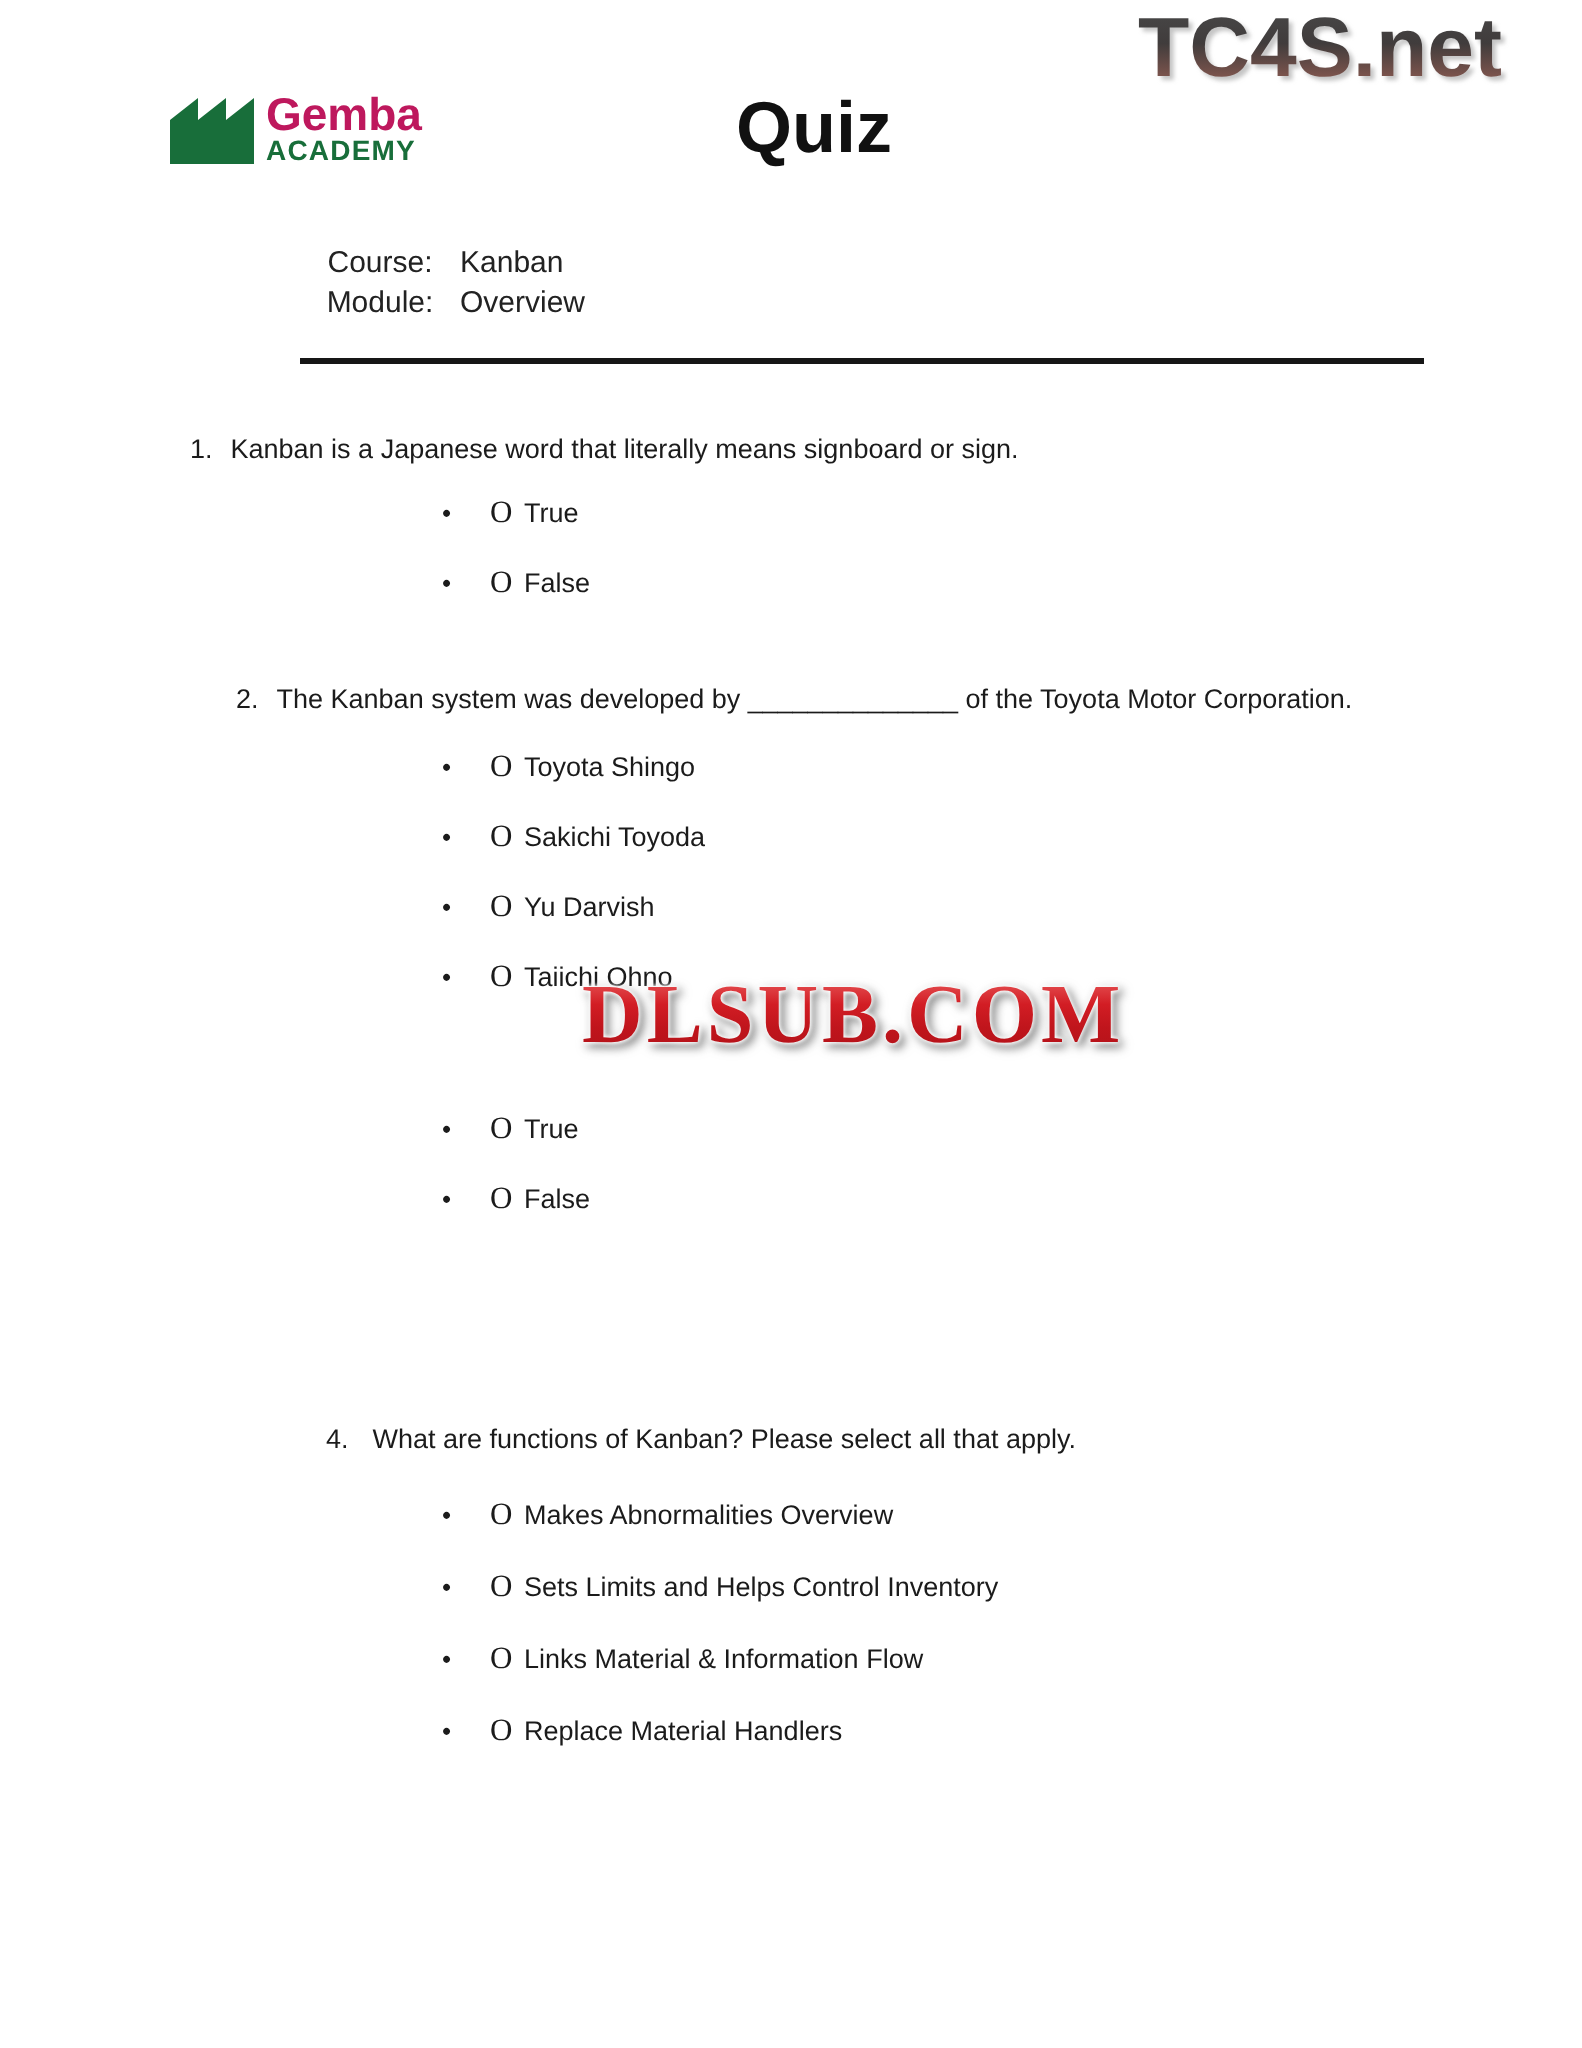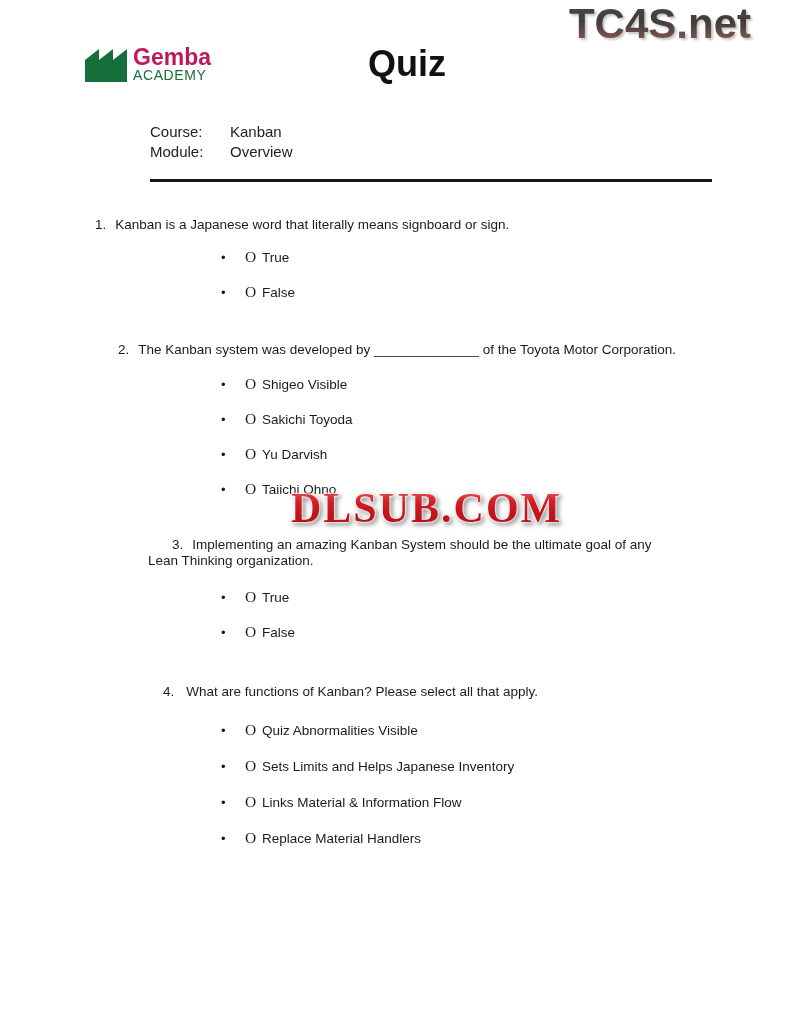--- a/index.html
+++ b/index.html
@@ -22,7 +22,7 @@
   .logo { position:absolute; left:50px; top:45px; display:flex; gap:4px; align-items:flex-start; }
   .logo-text { padding-top:2px; }
   .gemba   { font-size:23px; font-weight:bold; color:#be185d; line-height:21px; }
-  .academy { font-size:14px; font-weight:normal; color:#186e3a; line-height:14px; letter-spacing:0.6px; }
+  .academy { font-size:14px; font-weight:bold; color:#186e3a; line-height:14px; letter-spacing:0.6px; }
 
   .title {
     position:absolute; left:372px; top:44px; transform:translateX(-50%);

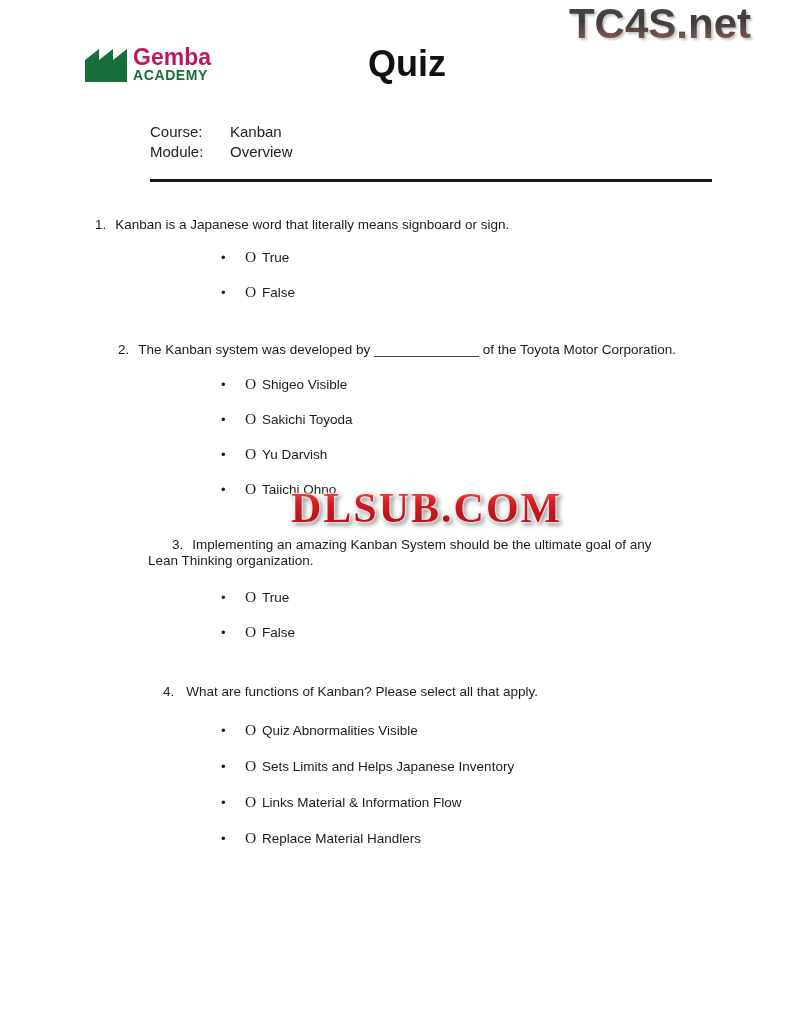--- a/index.html
+++ b/index.html
@@ -30,7 +30,7 @@
   }
 
   
-  .meta { position:absolute; left:115px; top:122px; font-size:15px; color:#222; }
+  .meta { position:absolute; left:115px; top:122px; font-size:15px; color:#222;text-align:center; }
   .meta-row { display:flex; line-height:20px; }
   .meta-label { width:80px; }
 

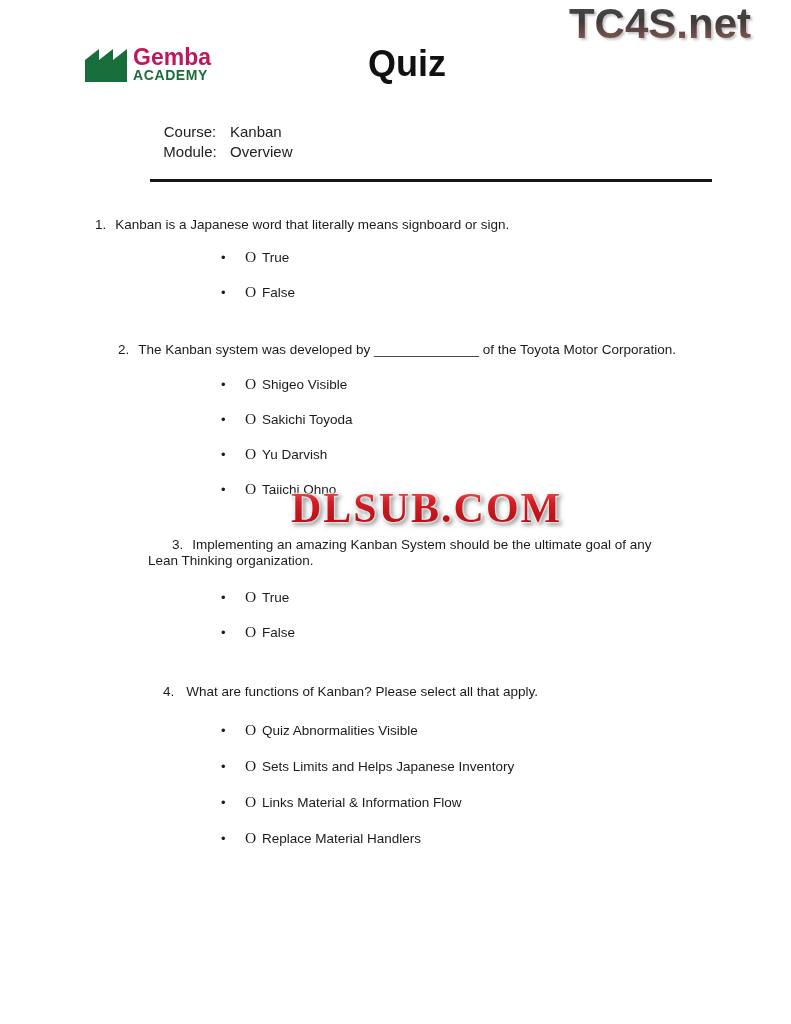--- a/index.html
+++ b/index.html
@@ -135,7 +135,7 @@
       <div class="option-row">
         <span class="bullet">•</span>
         <span class="radio">O</span>
-        <span class="option-label">Shigeo Visible</span>
+        <span class="option-label">Toyota Shingo</span>
       </div>
       <div class="option-row">
         <span class="bullet">•</span>

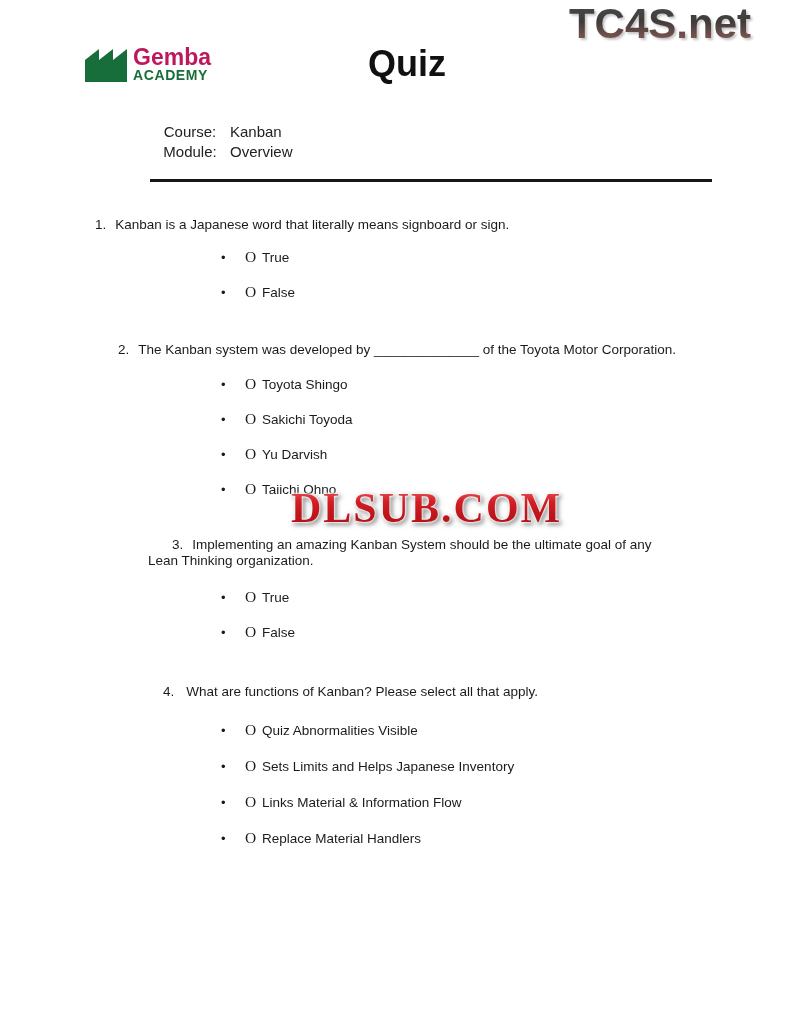--- a/index.html
+++ b/index.html
@@ -158,7 +158,6 @@
   <div class="dlsub">DLSUB.COM</div>
 
   <div class="question q3">
-    <p class="q-text"><span class="qnum">3.</span><span>Implementing an amazing Kanban System should be the ultimate goal of any Lean Thinking organization.</span></p>
     <div class="opts">
       <div class="option-row">
         <span class="bullet">•</span>

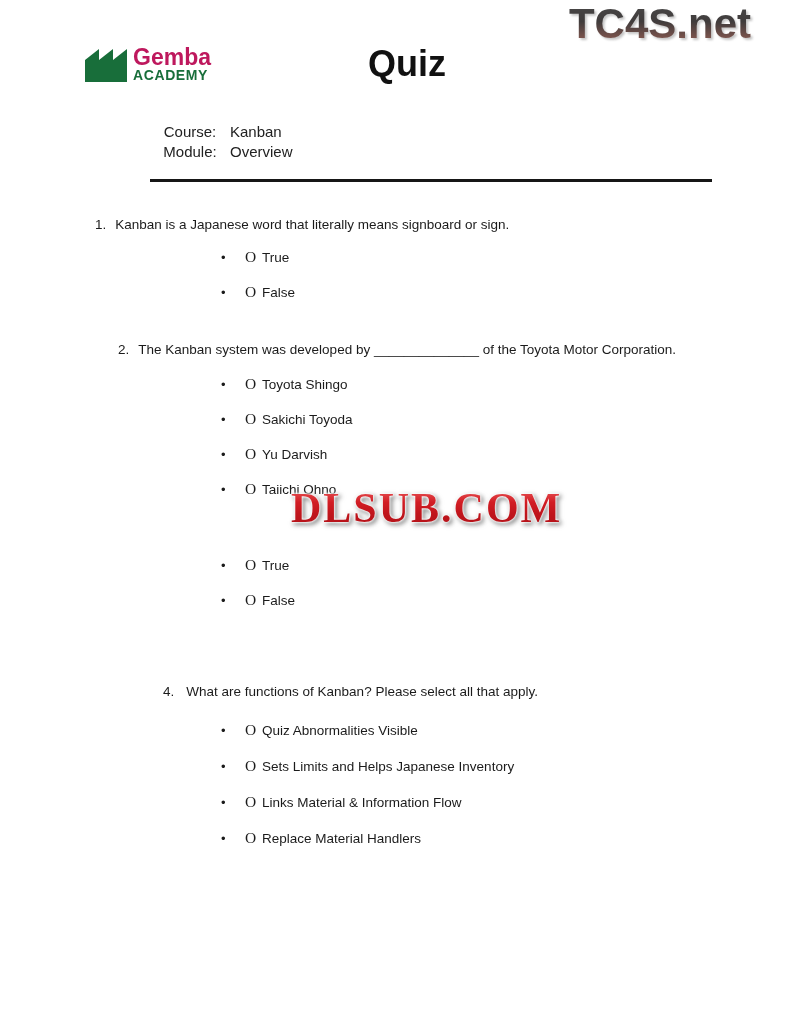--- a/index.html
+++ b/index.html
@@ -43,7 +43,7 @@
   .q1 { top:217px; } .q1 .q-text { padding-left:60px; }
   .q2 { top:342px; } .q2 .q-text { padding-left:83px; }
   .q3 { top:537px; } .q3 .q-text { padding-left:113px; text-indent:24px; width:527px; }
-  .q4 { top:684px; } .q4 .q-text { padding-left:128px; }
+  .q4 { top:712px; } .q4 .q-text { padding-left:128px; }
   .q4 .qnum { margin-right:12px; }
 
   .opts { }

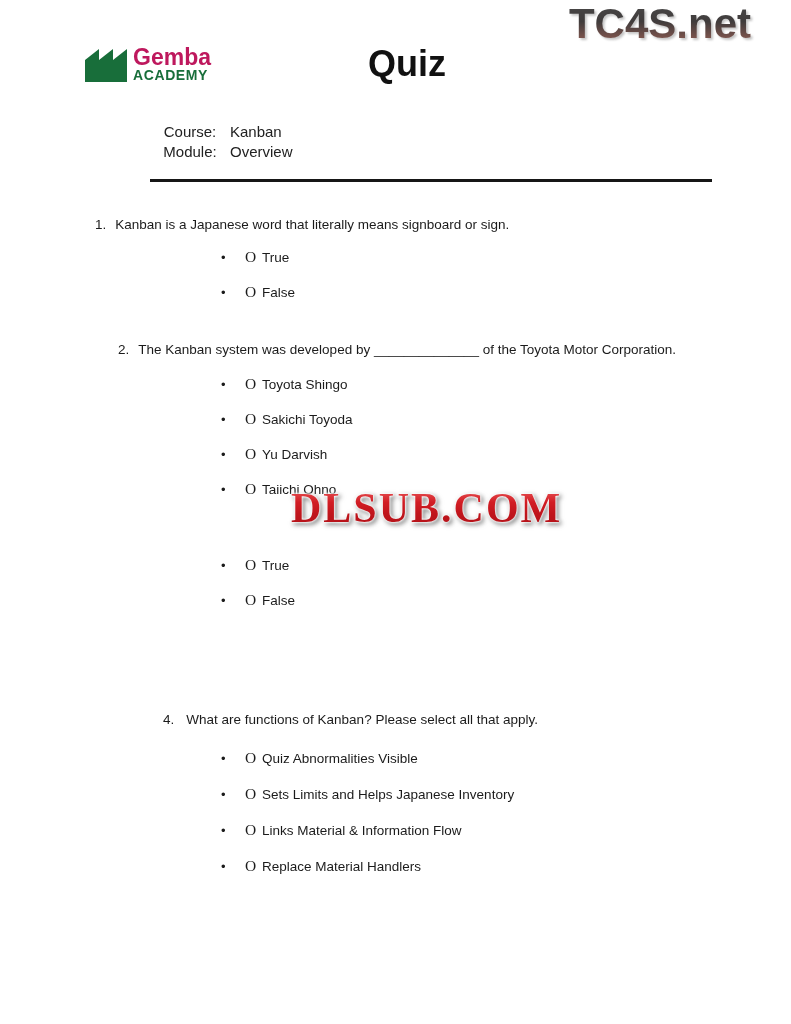--- a/index.html
+++ b/index.html
@@ -178,7 +178,7 @@
       <div class="option-row">
         <span class="bullet">•</span>
         <span class="radio">O</span>
-        <span class="option-label">Quiz Abnormalities Visible</span>
+        <span class="option-label">Makes Abnormalities Overview</span>
       </div>
       <div class="option-row">
         <span class="bullet">•</span>

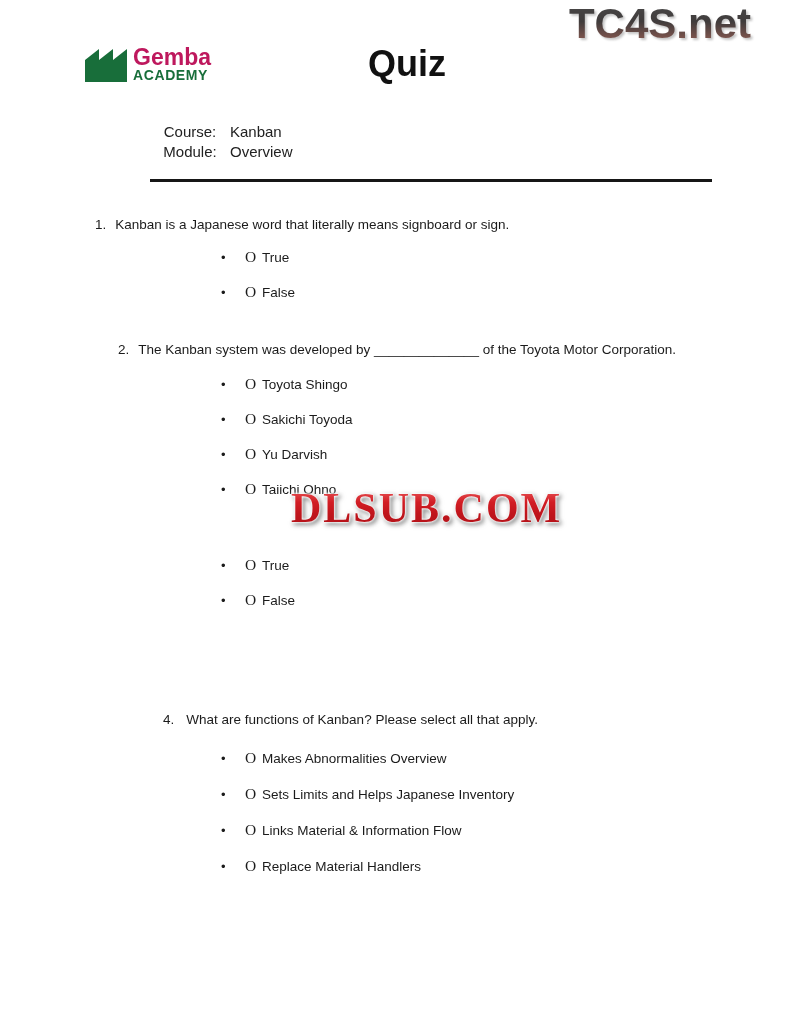--- a/index.html
+++ b/index.html
@@ -183,7 +183,7 @@
       <div class="option-row">
         <span class="bullet">•</span>
         <span class="radio">O</span>
-        <span class="option-label">Sets Limits and Helps Japanese Inventory</span>
+        <span class="option-label">Sets Limits and Helps Control Inventory</span>
       </div>
       <div class="option-row">
         <span class="bullet">•</span>

